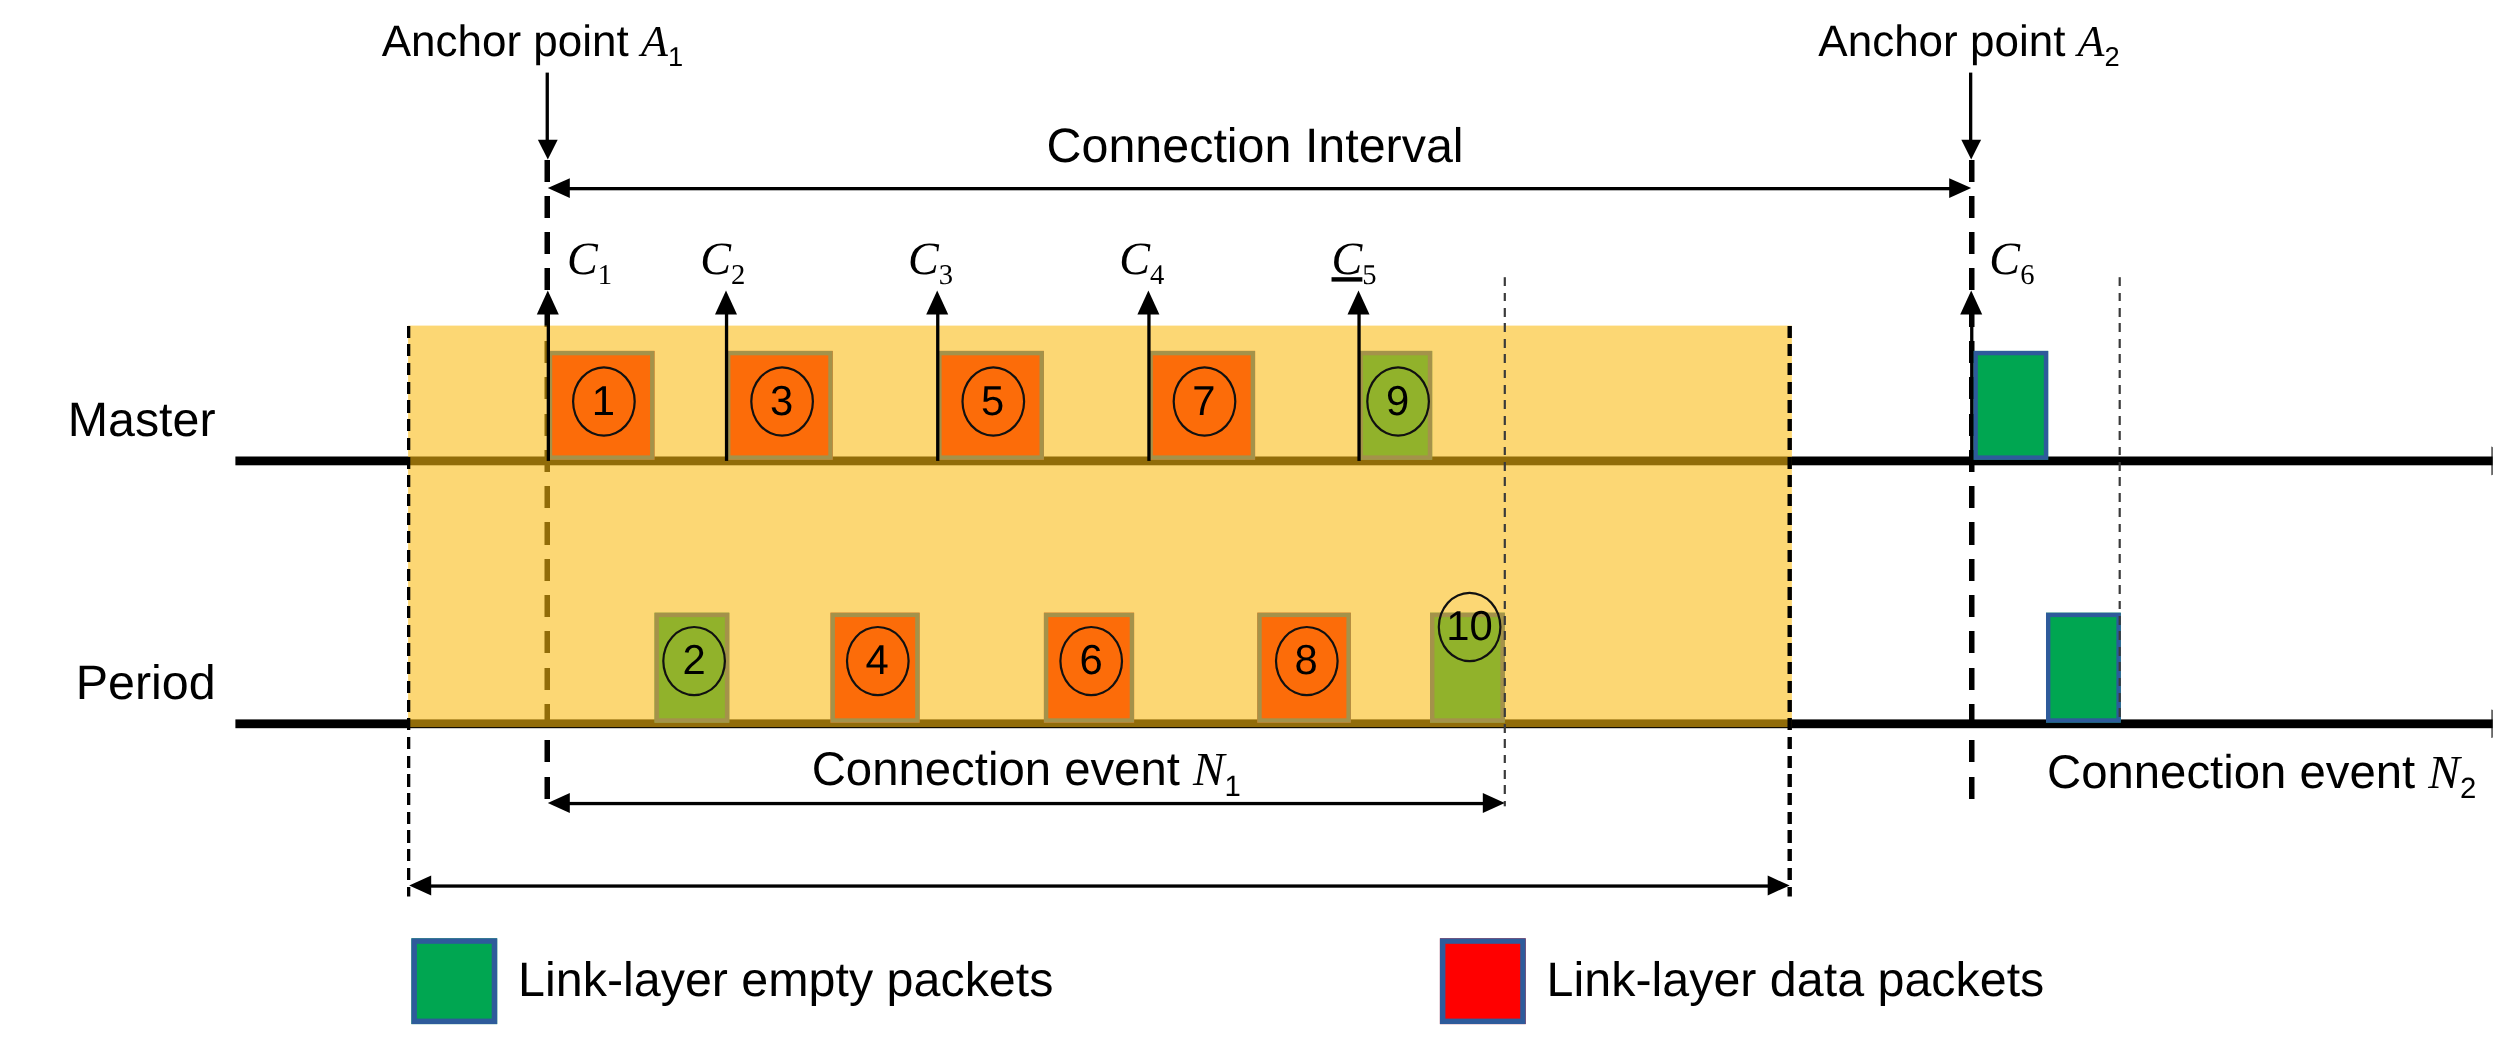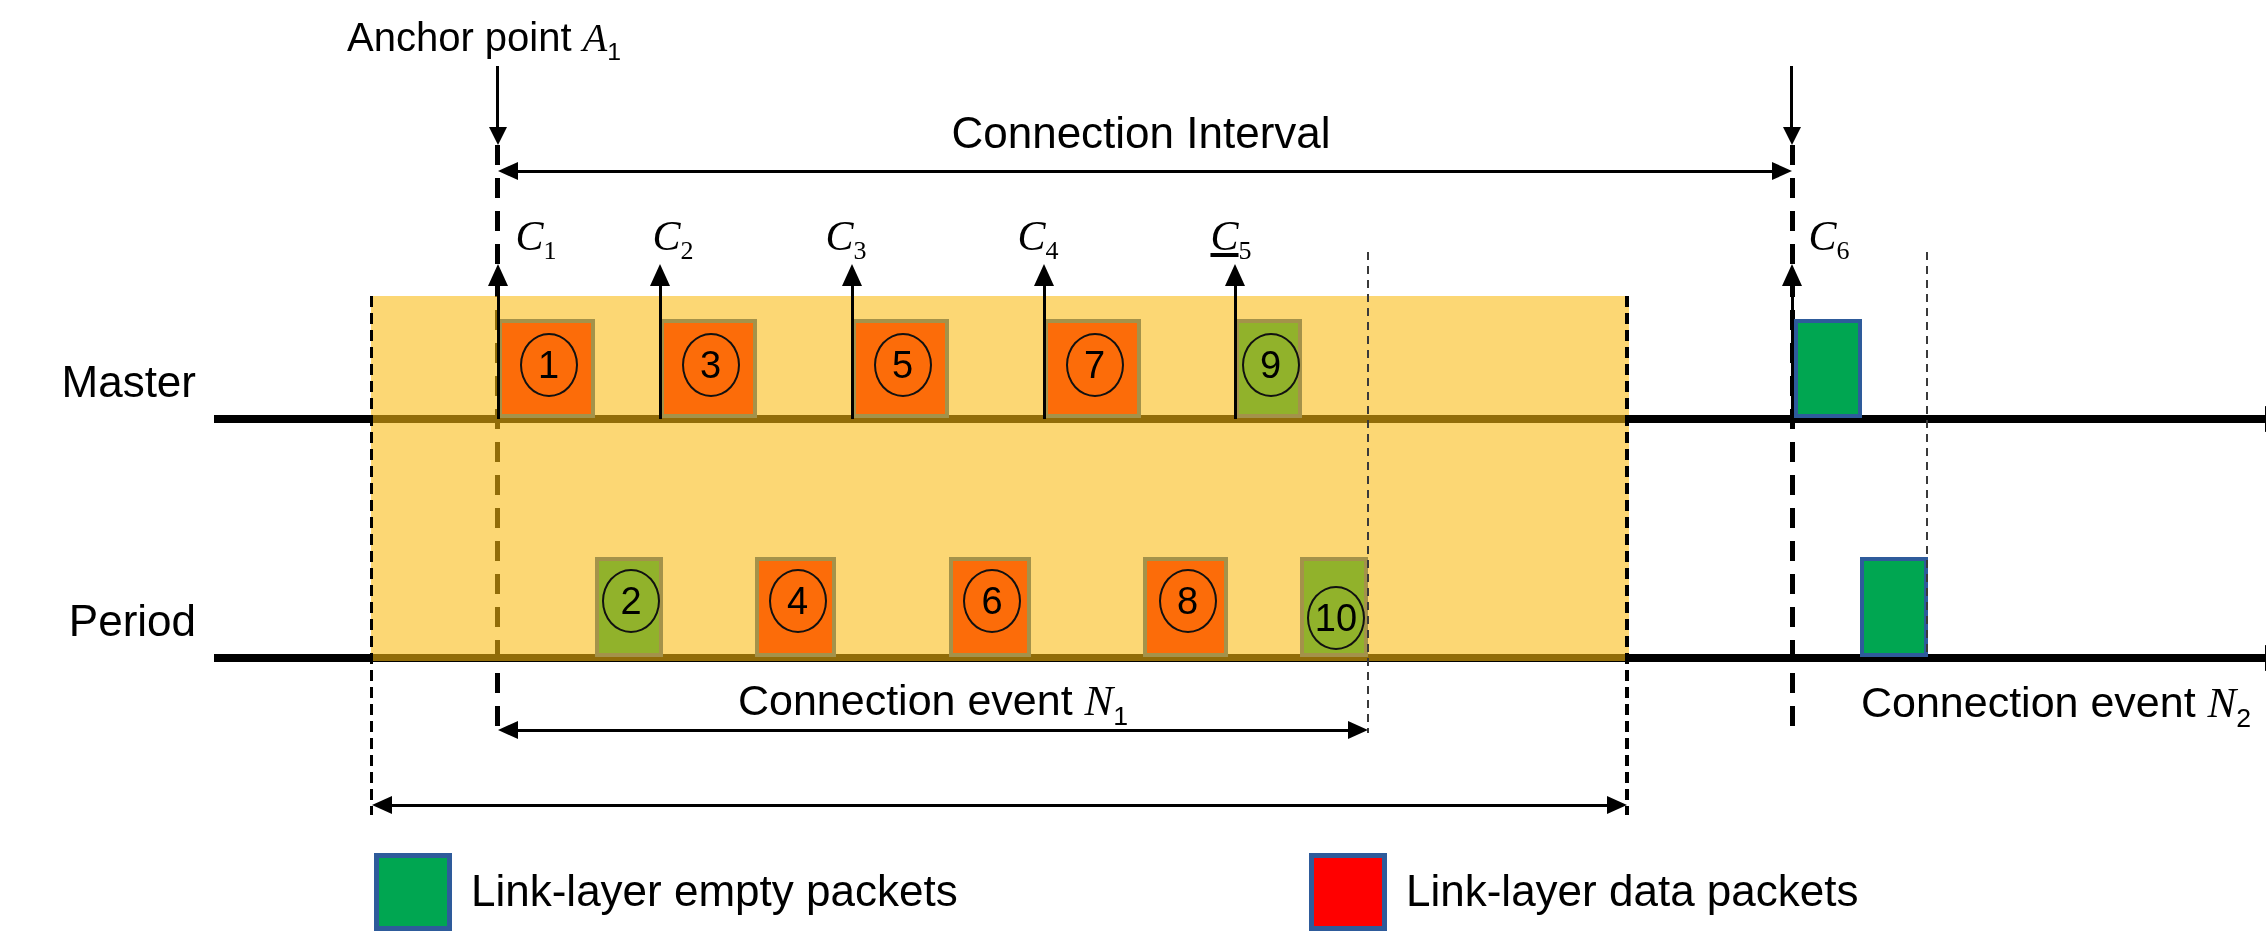--- a/index.html
+++ b/index.html
@@ -75,6 +75,10 @@
   <div class="aline" style="left:450px;top:66px;height:62px;"></div>
   <div class="tri tri-down" style="left:443px;top:127px;"></div>
 
+  <div class="lbl" style="left:1544px;top:14px;width:400px;font-size:40px;">
+    <span>Anchor point</span>
+    <i class="mvar">A</i><sub>2</sub>
+  </div>
   <div class="aline" style="left:1744px;top:66px;height:62px;"></div>
   <div class="tri tri-down" style="left:1737px;top:127px;"></div>
 

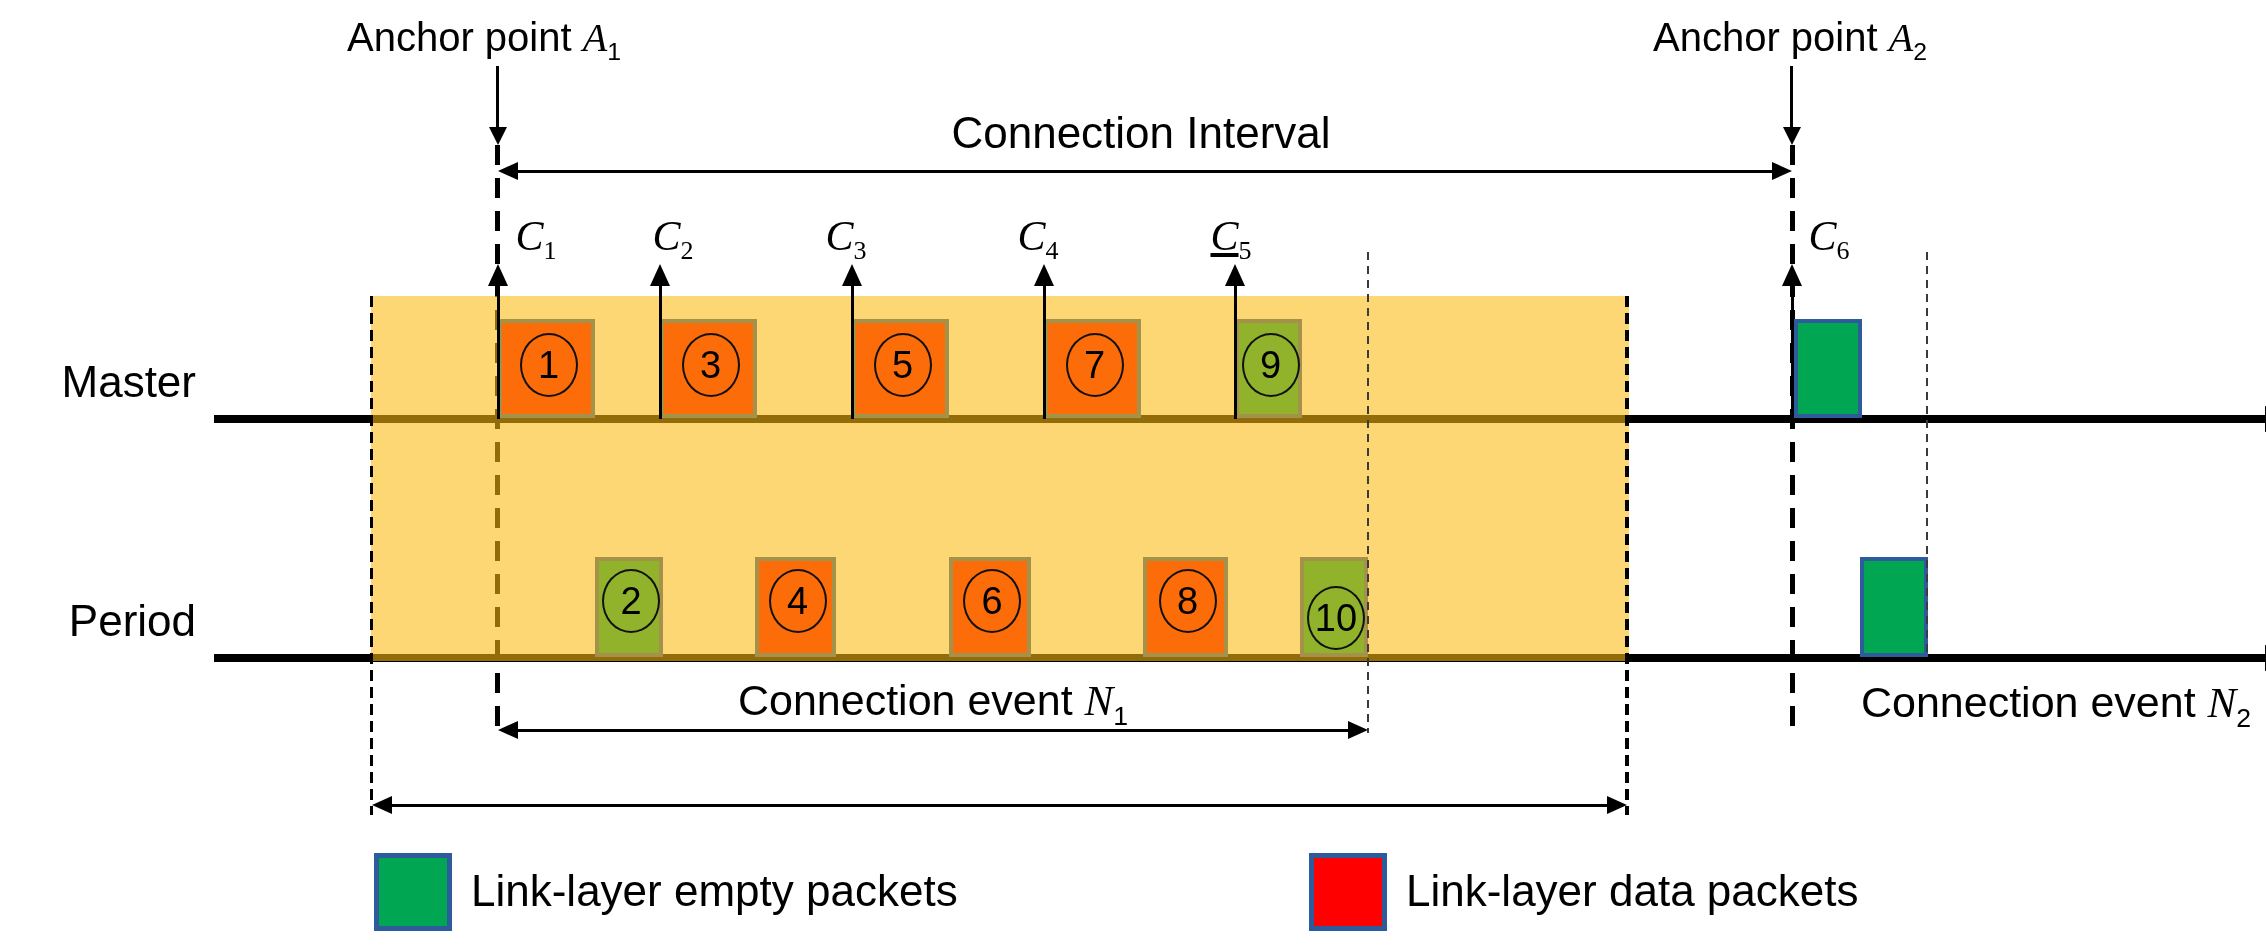--- a/index.html
+++ b/index.html
@@ -127,7 +127,7 @@
     <div class="clbl" style="left: 450px; top: 212px;"><i>C</i><sub>1</sub></div>
     <div class="cline" style="left: 613px; top: 284px; height: 135px;"></div>
     <div class="ctri" style="left: 604px; top: 264px;"></div>
-    <div class="clbl" style="left: 587px; top: 212px; text-align: center;"><i>C</i><sub>2</sub></div>
+    <div class="clbl" style="left: 571px; top: 212px; text-align: center;"><i>C</i><sub>2</sub></div>
     <div class="cline" style="left: 805px; top: 284px; height: 135px;"></div>
     <div class="ctri" style="left: 796px; top: 264px;"></div>
     <div class="clbl" style="left: 760px; top: 212px;"><i>C</i><sub>3</sub></div>

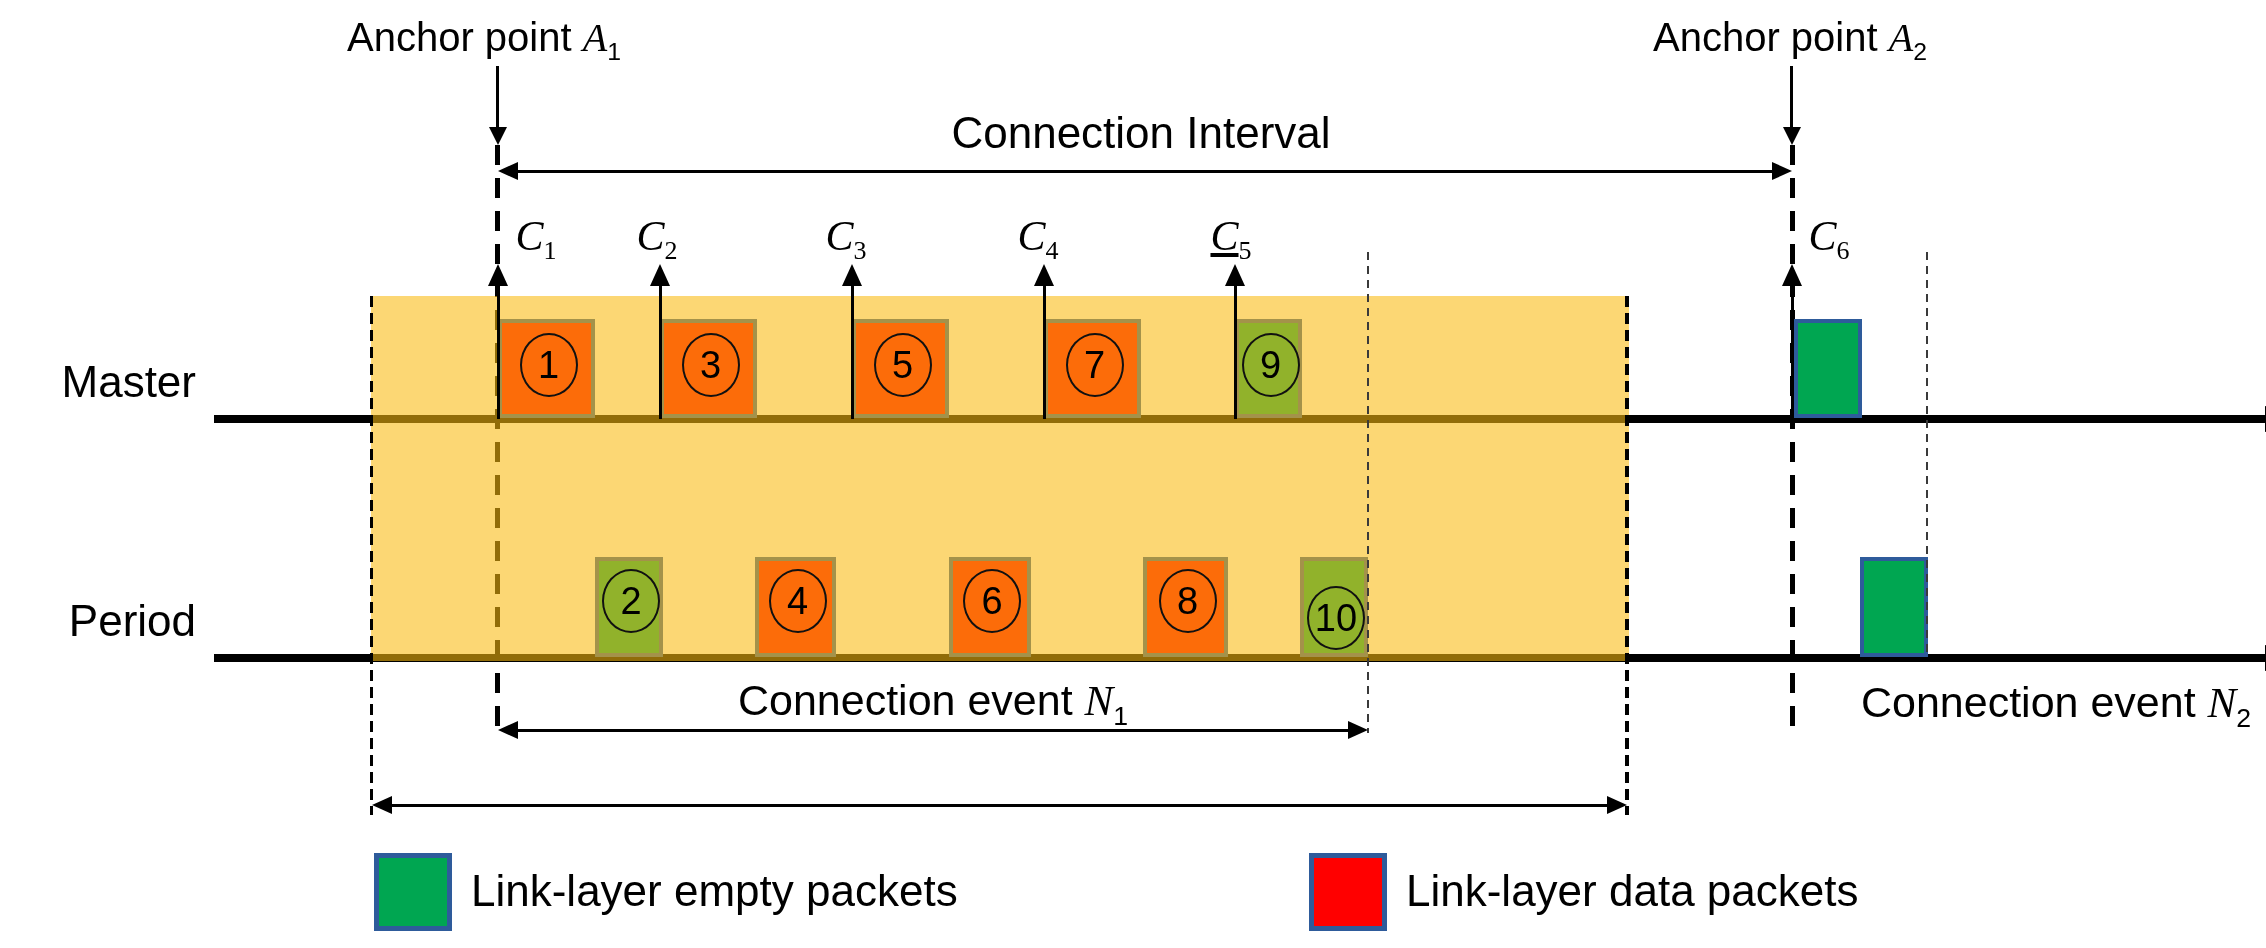--- a/index.html
+++ b/index.html
@@ -121,7 +121,7 @@
     <div class="circ" style="left: 1019.5px; top: 333px;">7</div>
     <div class="circ" style="left: 1112.5px; top: 569px;">8</div>
     <div class="circ" style="left: 1195.5px; top: 333px;">9</div>
-    <div class="circ" style="left: 1261px; top: 586px;">10</div>
+    <div class="circ" style="left: 1261px; top: 538px;">10</div>
     <div class="cline" style="left: 451px; top: 284px; height: 135px;"></div>
     <div class="ctri" style="left: 442px; top: 264px;"></div>
     <div class="clbl" style="left: 450px; top: 212px;"><i>C</i><sub>1</sub></div>

